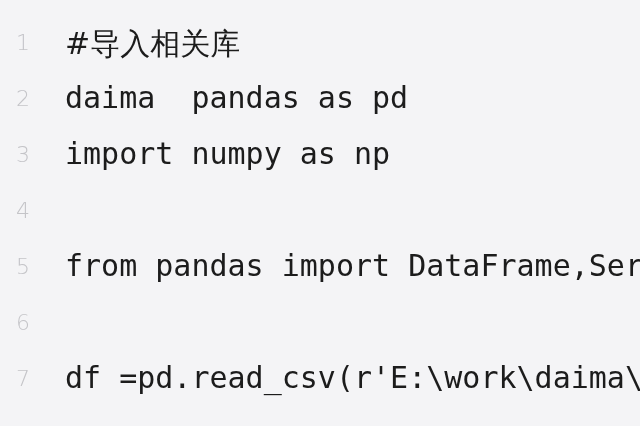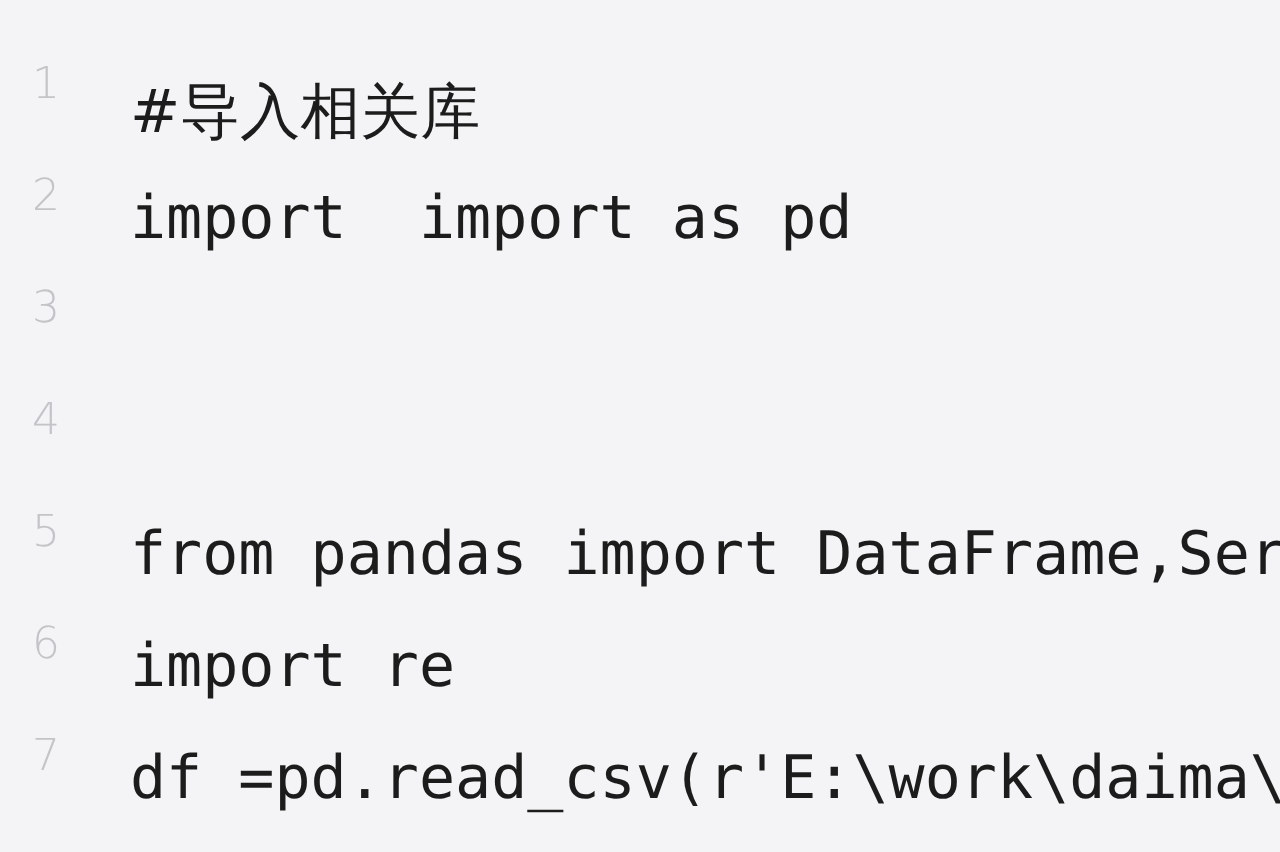--- a/index.html
+++ b/index.html
@@ -20,7 +20,7 @@
       top: 6px;
     }
     .code {
-      position: absolute; left: 65px; top: 12px;
+      position: absolute; left: 65px; top: 0;
       font-family: "DejaVu Sans Mono", monospace;
       font-size: 30px; letter-spacing: 0px;
       color: #1c1c1c;

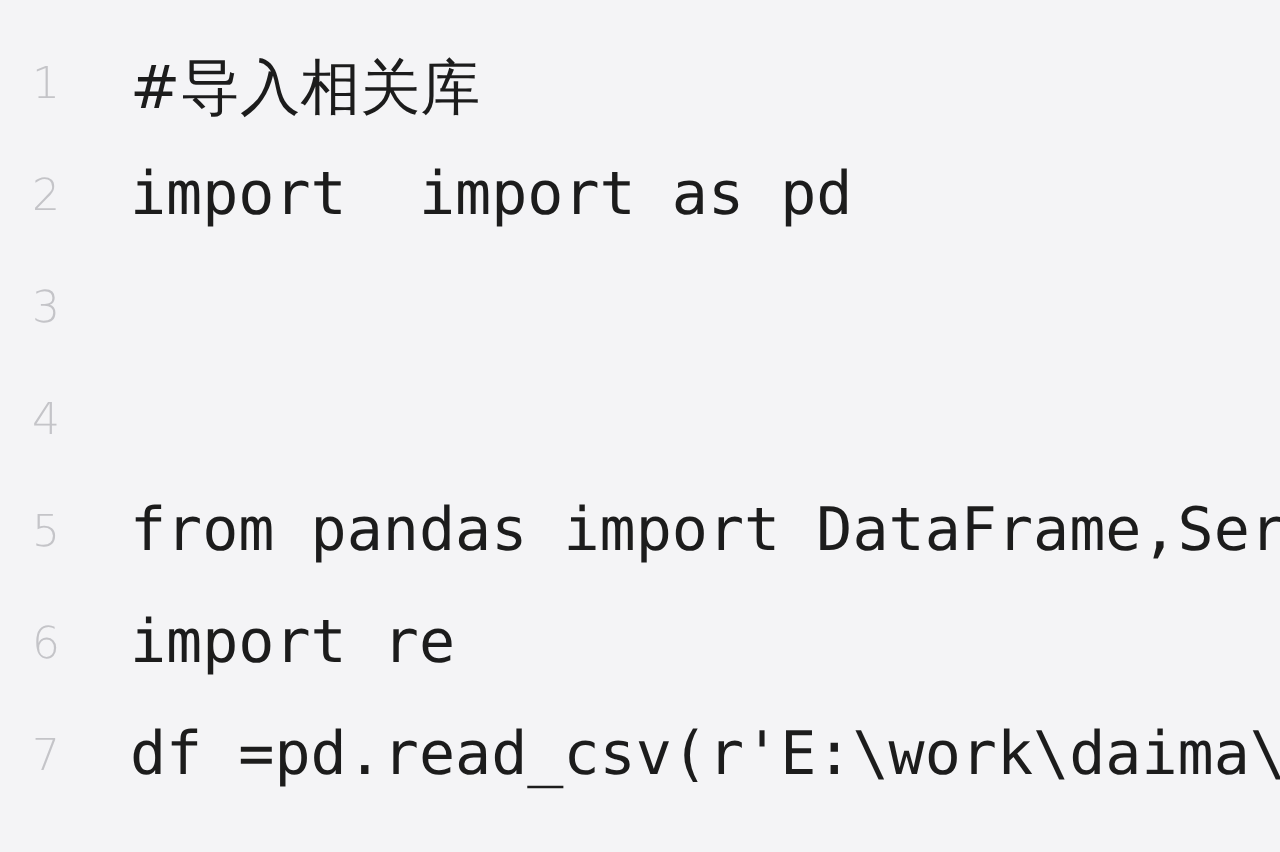--- a/index.html
+++ b/index.html
@@ -40,7 +40,7 @@
   </div>
   <div class="line" style="top:80px">
     <span class="ln">2</span>
-    <span class="code">import  import as pd</span>
+    <span class="code">daima  pandas as pd</span>
   </div>
   <div class="line" style="top:136px">
     <span class="ln">3</span>

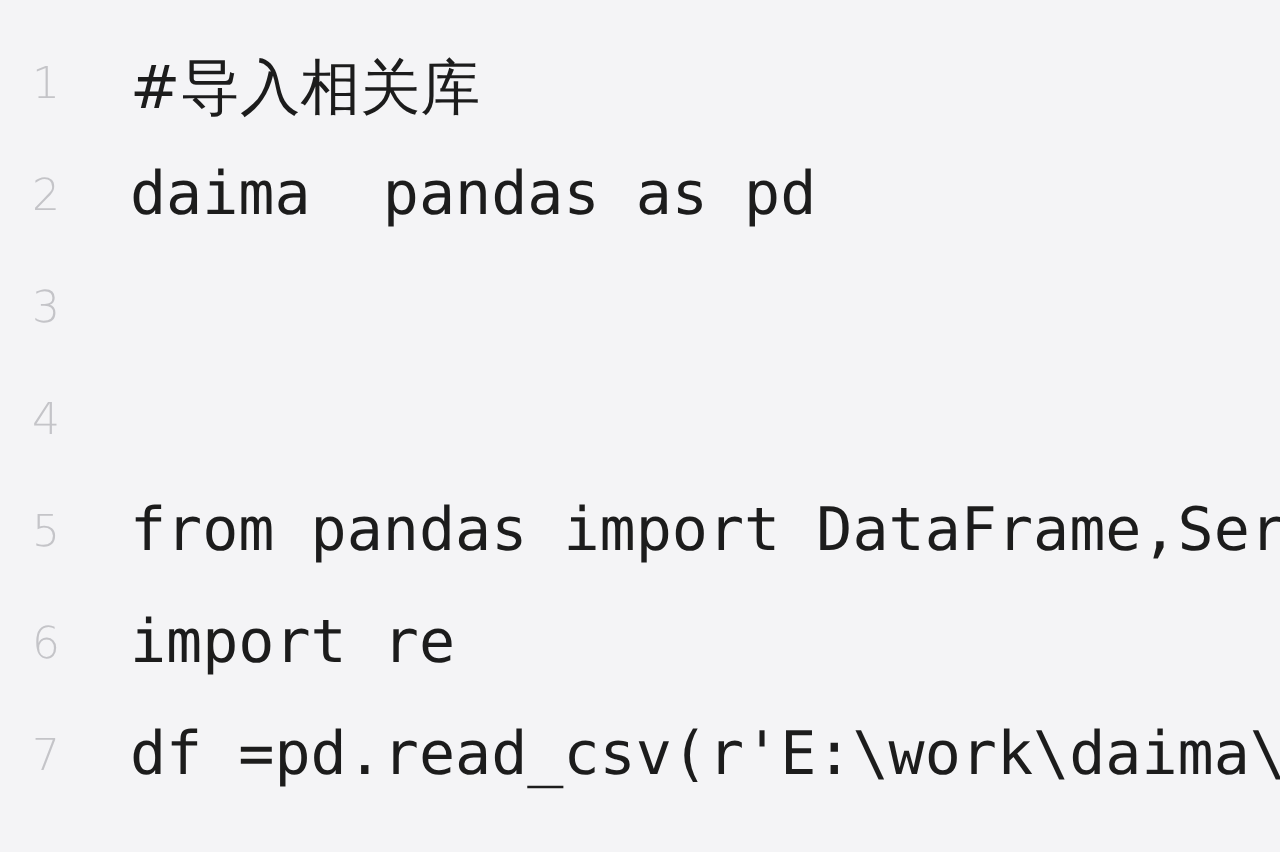--- a/index.html
+++ b/index.html
@@ -44,6 +44,7 @@
   </div>
   <div class="line" style="top:136px">
     <span class="ln">3</span>
+    <span class="code">import numpy as np</span>
   </div>
   <div class="line" style="top:192px">
     <span class="ln">4</span>

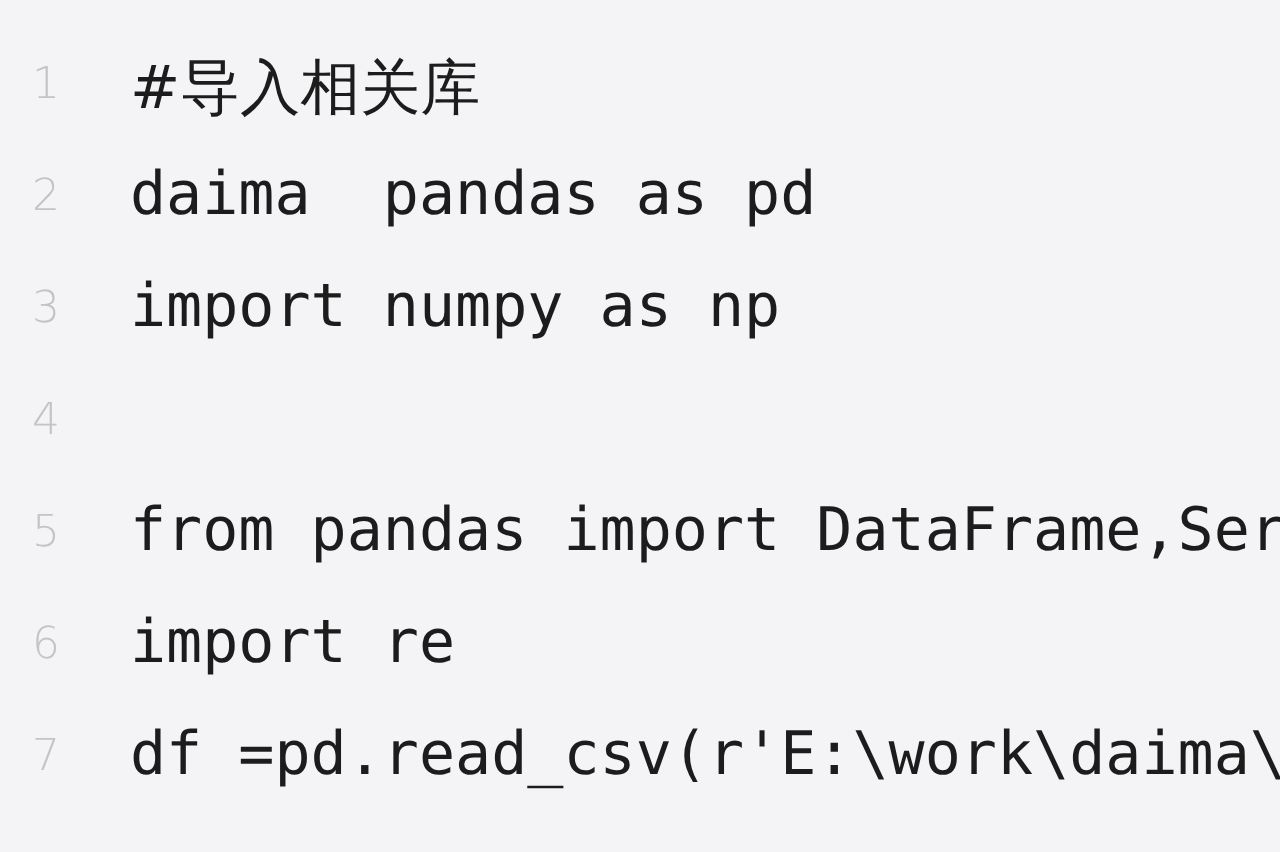--- a/index.html
+++ b/index.html
@@ -55,7 +55,6 @@
   </div>
   <div class="line" style="top:304px">
     <span class="ln">6</span>
-    <span class="code">import re</span>
   </div>
   <div class="line" style="top:360px">
     <span class="ln">7</span>

